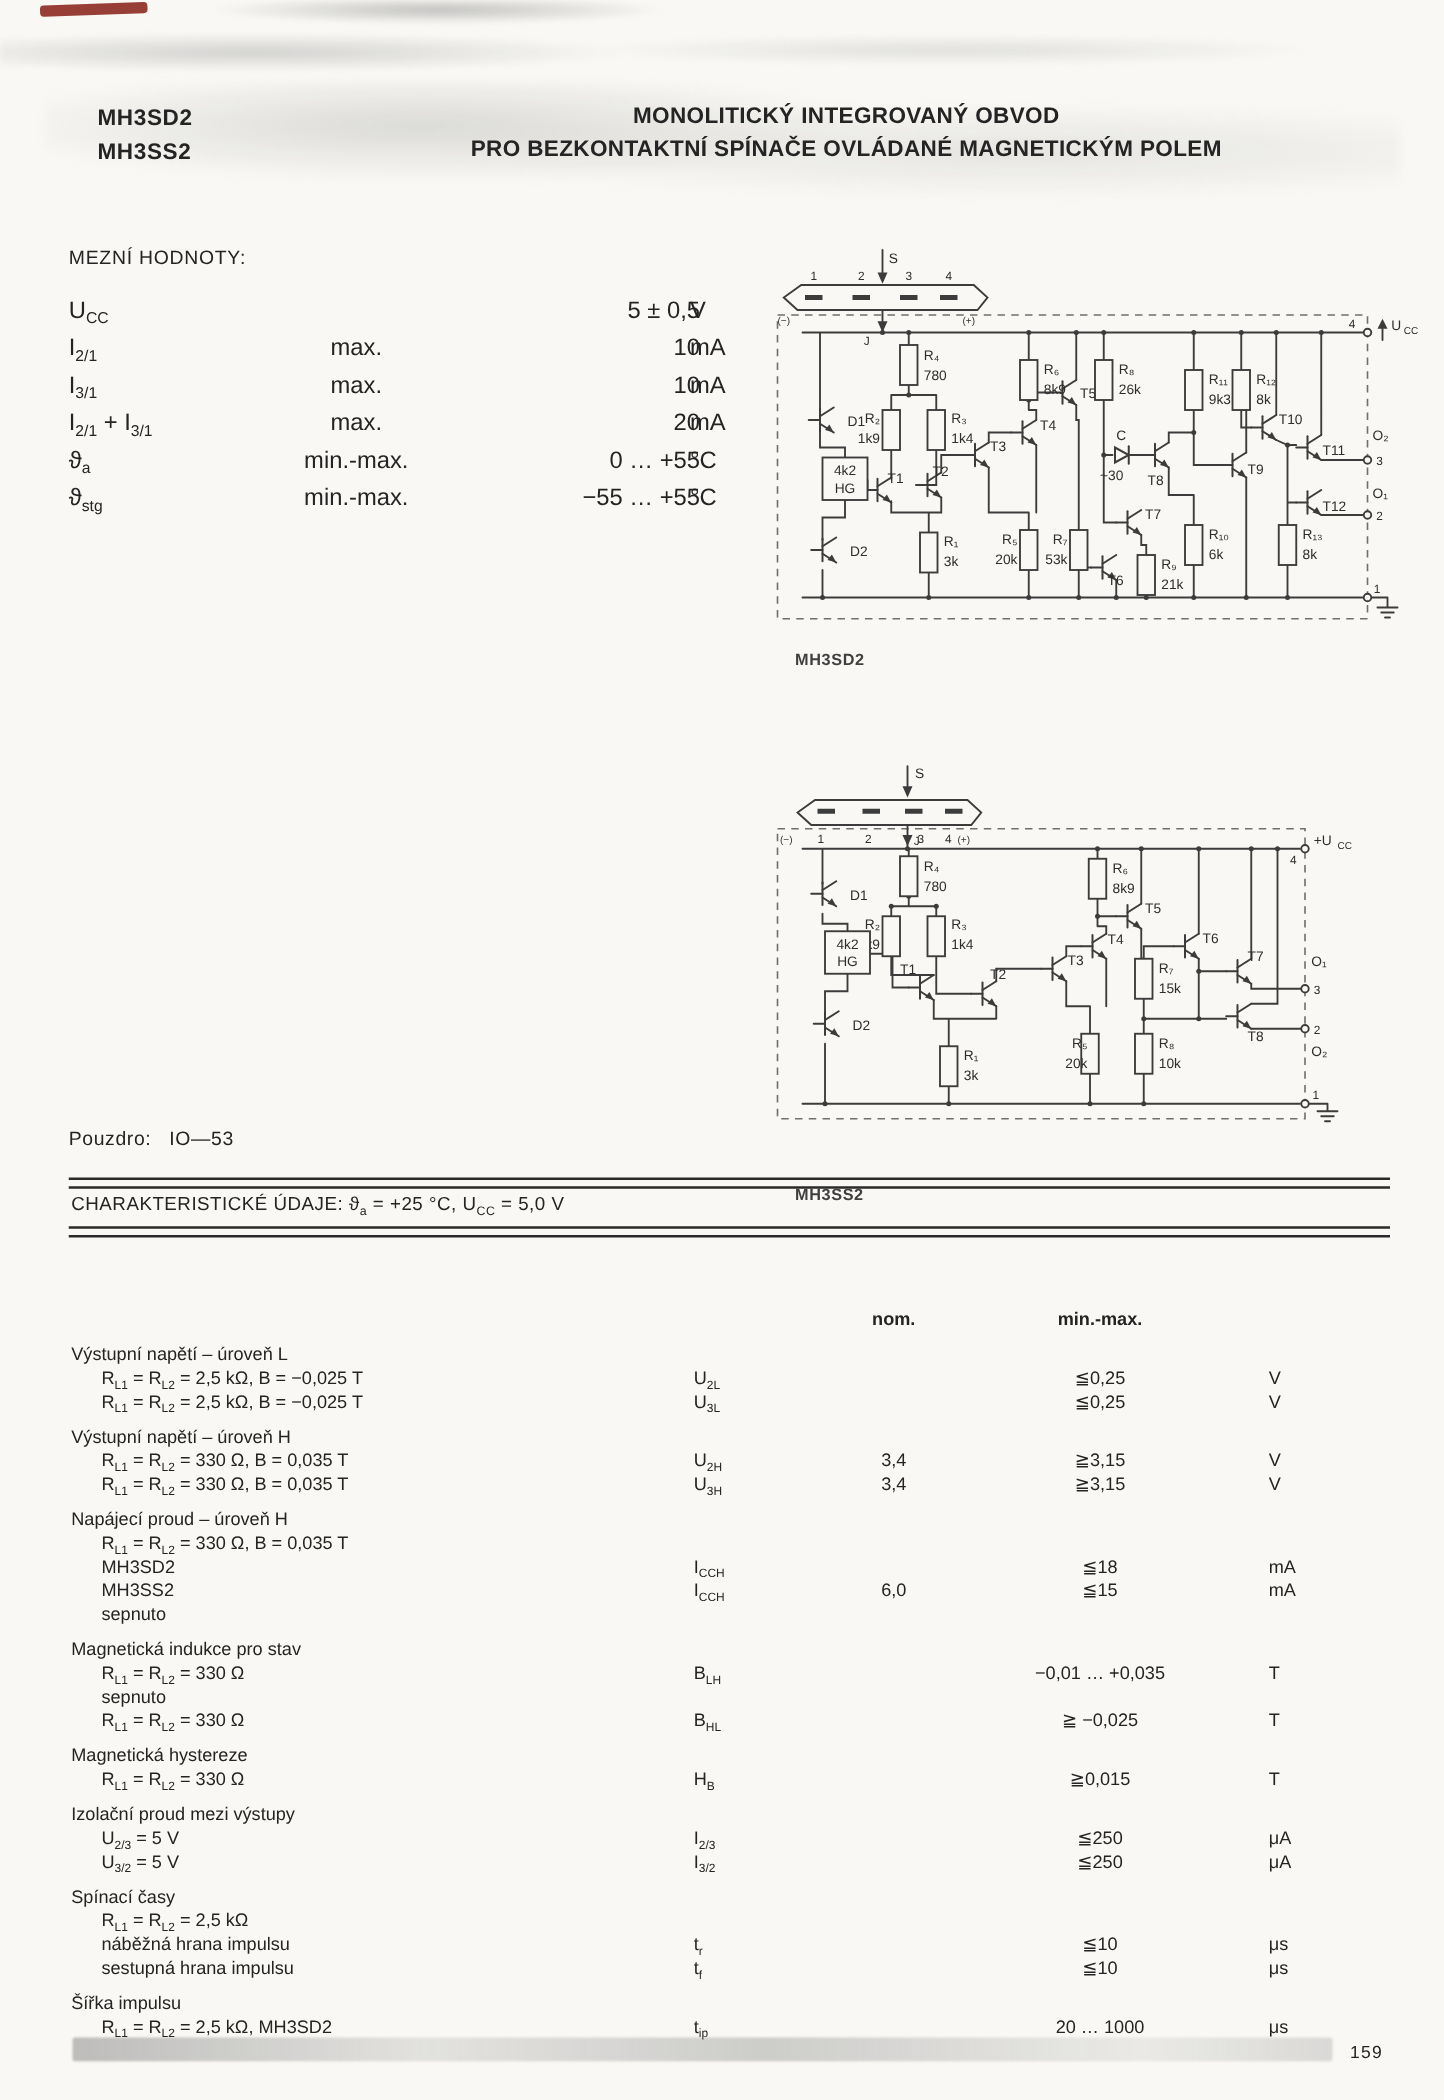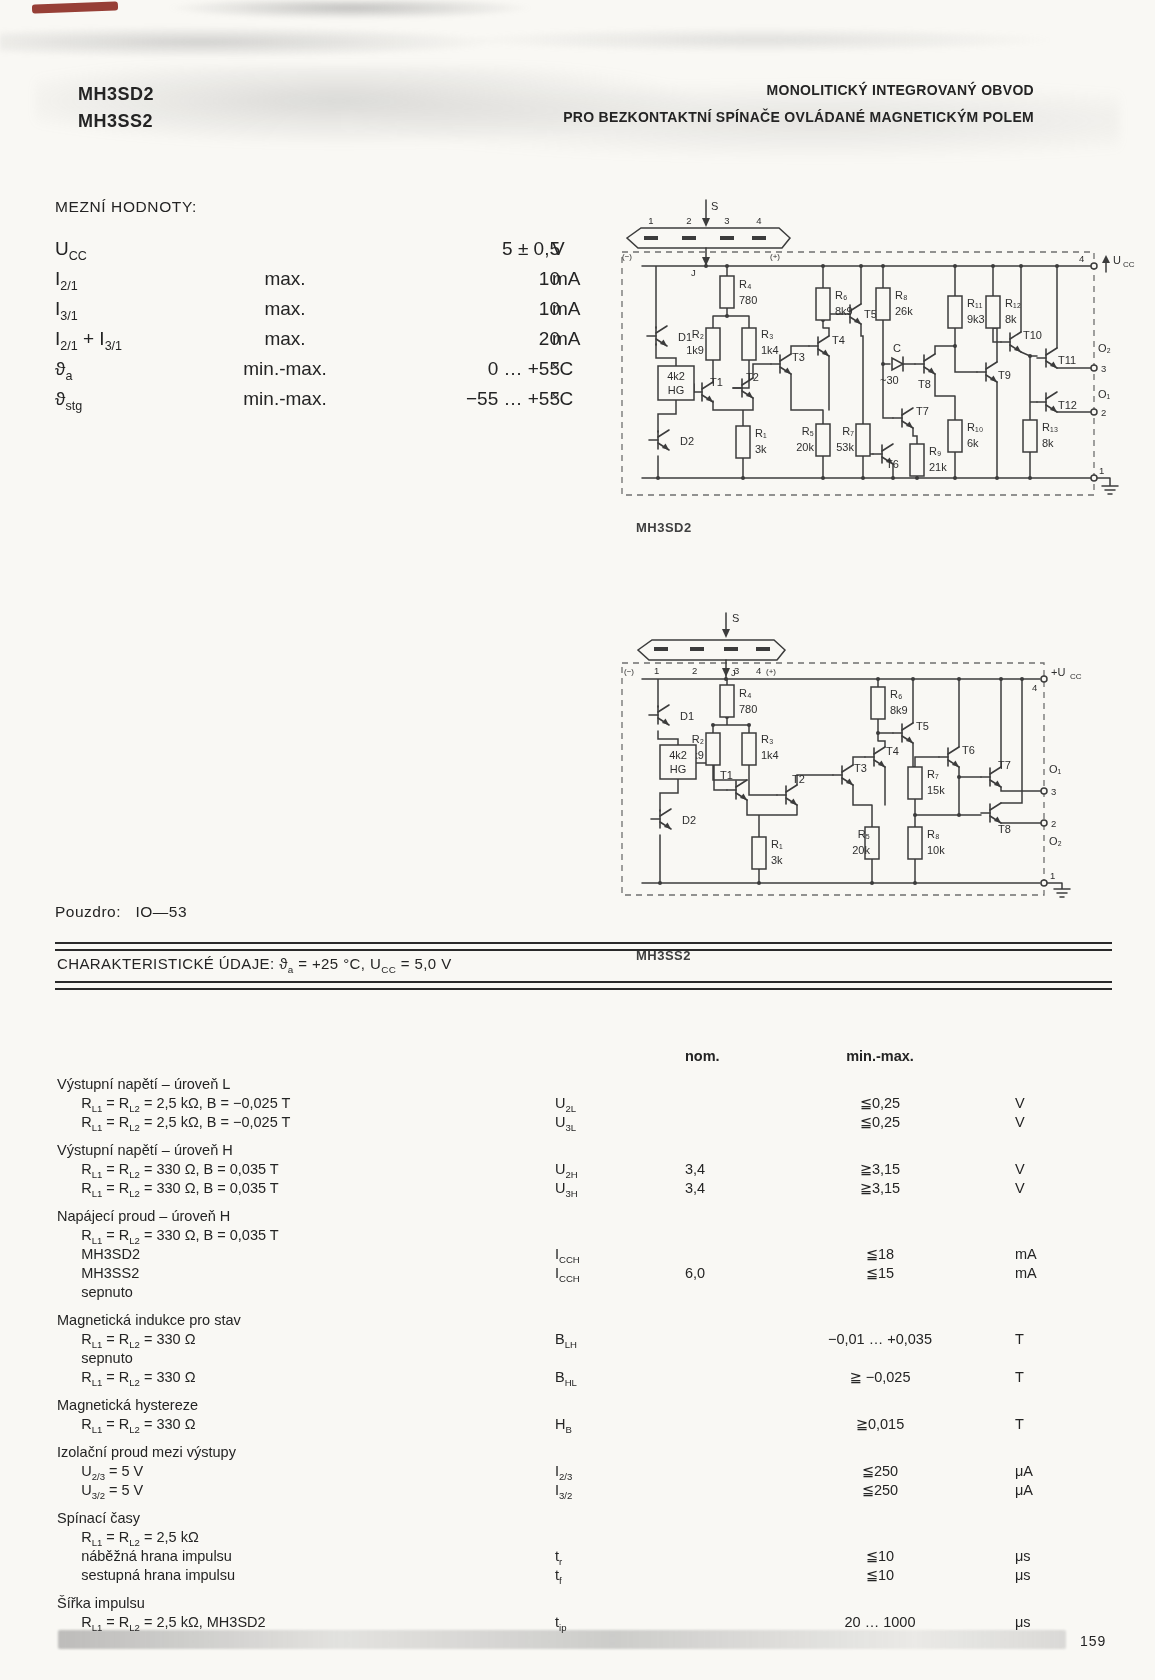--- a/index.html
+++ b/index.html
@@ -30,7 +30,7 @@
     filter:blur(1px);}
   
   .partno{left:78px;font-size:18px;font-weight:700;letter-spacing:.5px}
-  .doc-title{left:320px;width:714px;text-align:right;font-size:14px;font-weight:700;letter-spacing:.3px;white-space:nowrap}
+  .doc-title{left:320px;width:714px;text-align:center;font-size:18px;font-weight:700;letter-spacing:.3px;white-space:nowrap}
   
   #mezni{left:55px;top:198px;width:540px}
   .m-title{font-size:15.5px;letter-spacing:.6px;margin-bottom:22px}

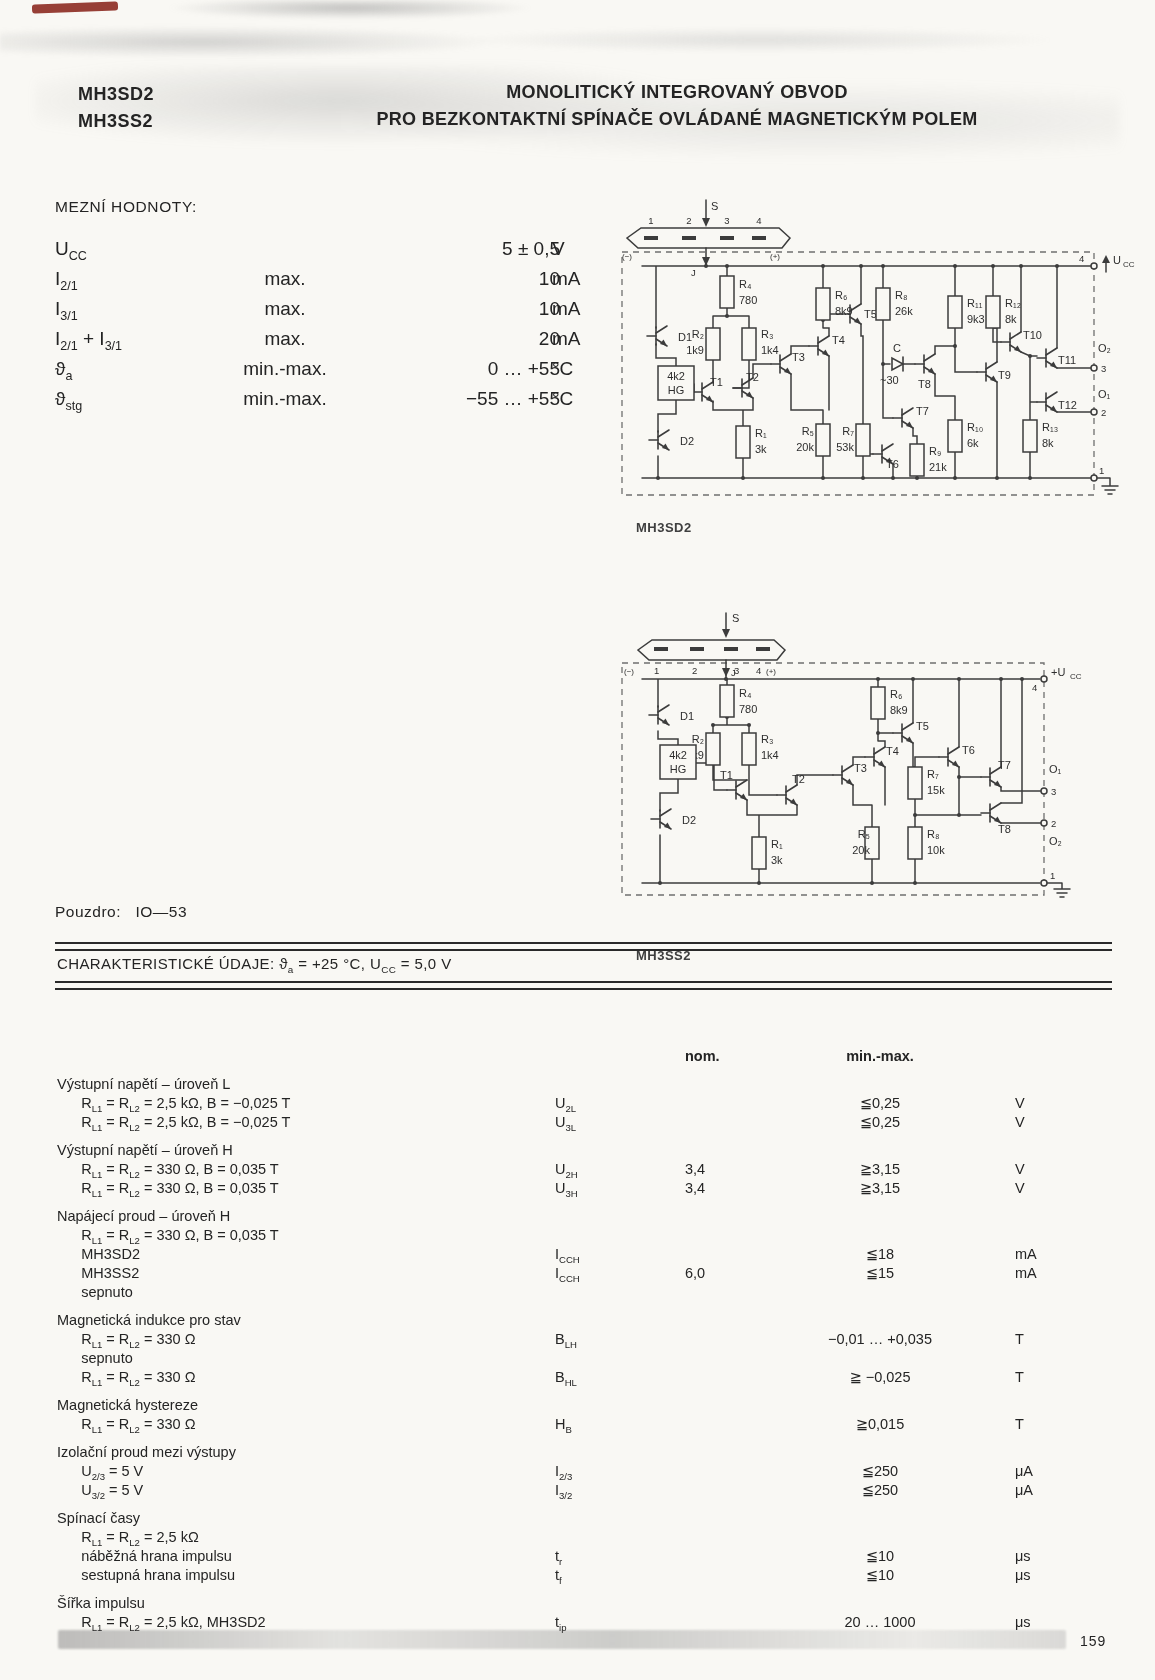--- a/index.html
+++ b/index.html
@@ -64,7 +64,7 @@
   .crow.gap{margin-top:9px}
   .c-label{position:absolute;left:2px;white-space:pre}
   .c-sym{position:absolute;left:500px;white-space:pre}
-  .c-nom{position:absolute;left:630px;width:100px;text-align:left}
+  .c-nom{position:absolute;left:610px;width:100px;text-align:center}
   .c-mm{position:absolute;left:745px;width:160px;text-align:center}
   .c-unit{position:absolute;left:960px;white-space:pre}
   .page-num{left:1080px;top:1633px;font-size:14px;letter-spacing:1px}

